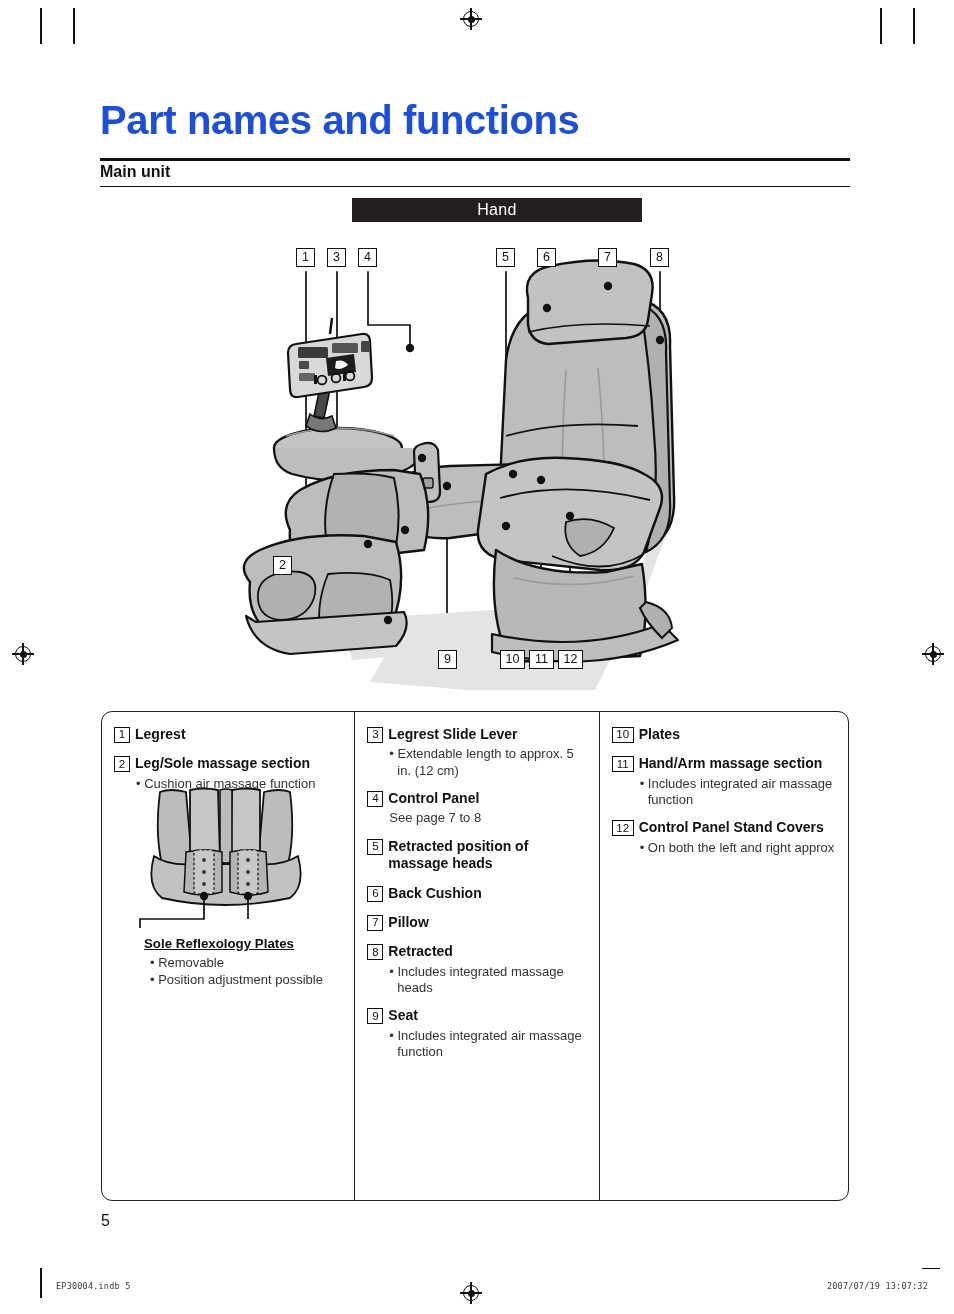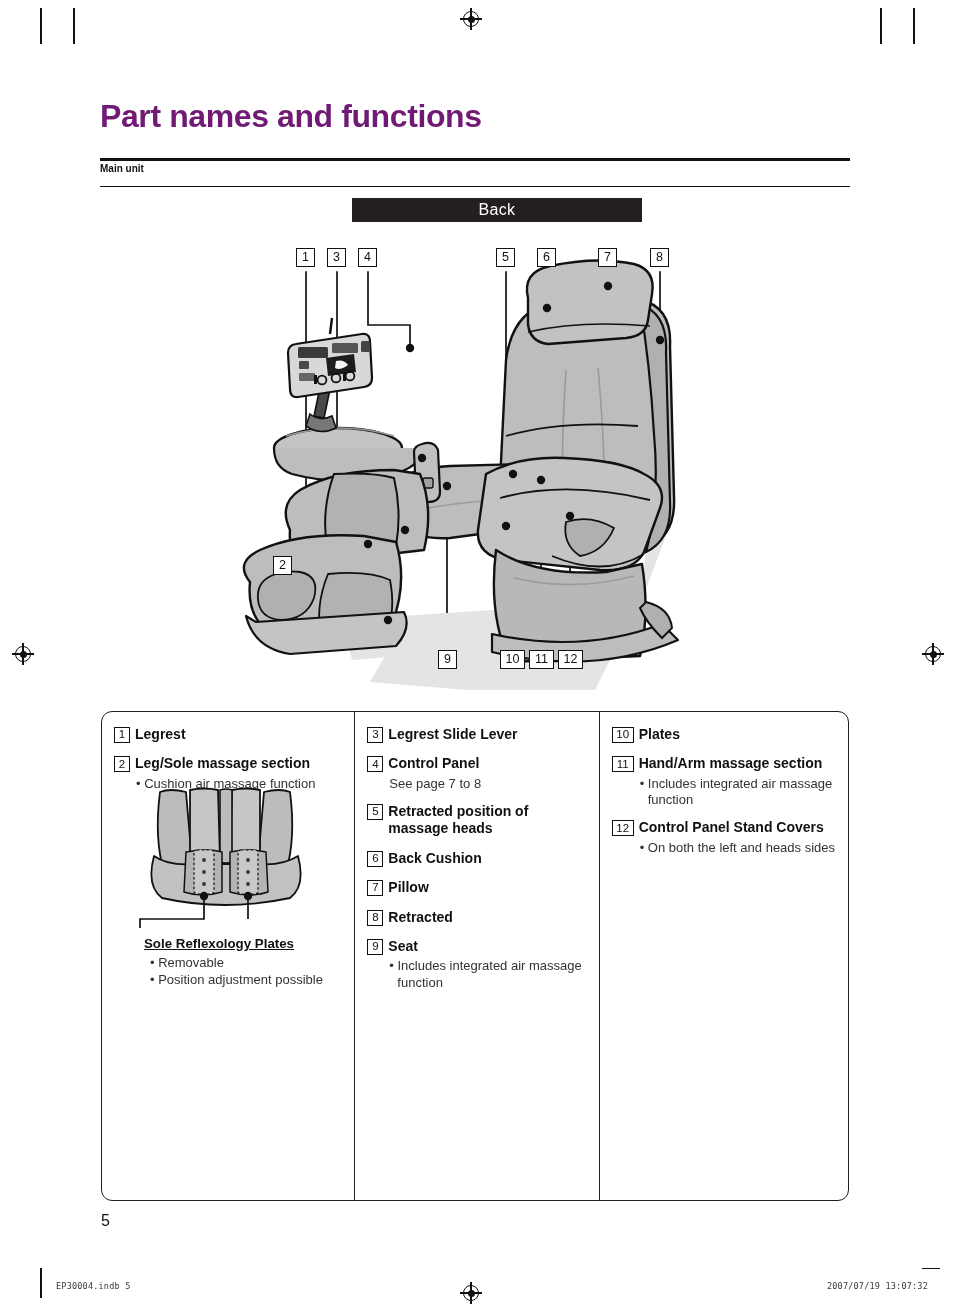--- a/index.html
+++ b/index.html
@@ -28,7 +28,7 @@
   
   .title{
     position:absolute;left:100px;top:98px;
-    font-size:32px;font-weight:bold;letter-spacing:-0.4px;color:#701a75;
+    font-size:40px;font-weight:bold;letter-spacing:-0.4px;color:#1d4ed8;
   }
   .rule-top{position:absolute;left:100px;top:158px;width:750px;height:2.6px;background:#111;}
   .subtitle{position:absolute;left:100px;top:163px;font-size:10px;font-weight:bold;color:#111;}

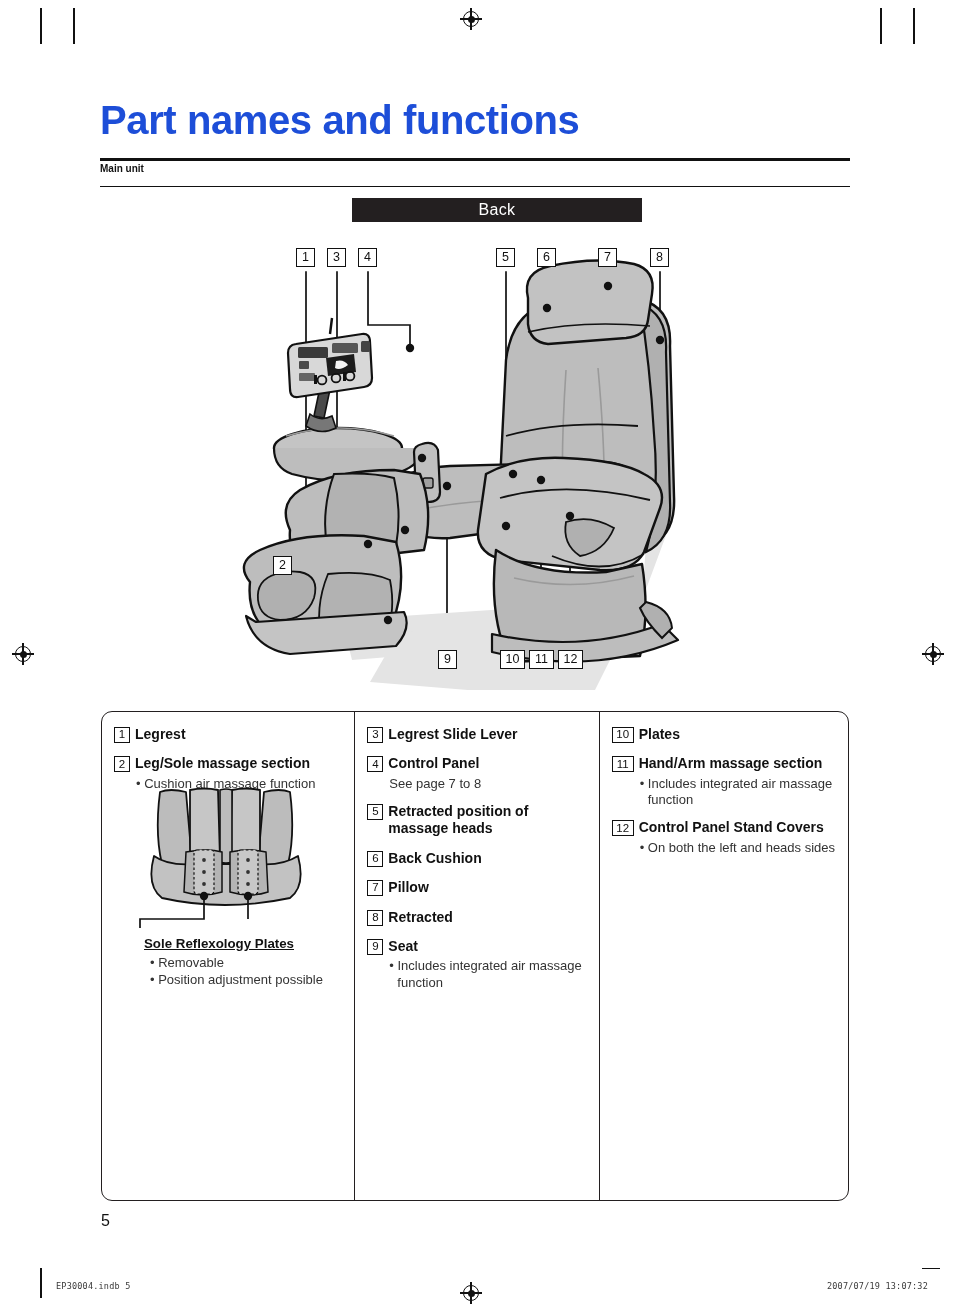--- a/index.html
+++ b/index.html
@@ -31,7 +31,7 @@
     font-size:40px;font-weight:bold;letter-spacing:-0.4px;color:#1d4ed8;
   }
   .rule-top{position:absolute;left:100px;top:158px;width:750px;height:2.6px;background:#111;}
-  .subtitle{position:absolute;left:100px;top:163px;font-size:10px;font-weight:bold;color:#111;}
+  .subtitle{position:absolute;left:100px;top:163px;font-size:16px;font-weight:bold;color:#111;}
   .rule-bot{position:absolute;left:100px;top:186px;width:750px;height:1.2px;background:#111;}
 
   .front-bar{

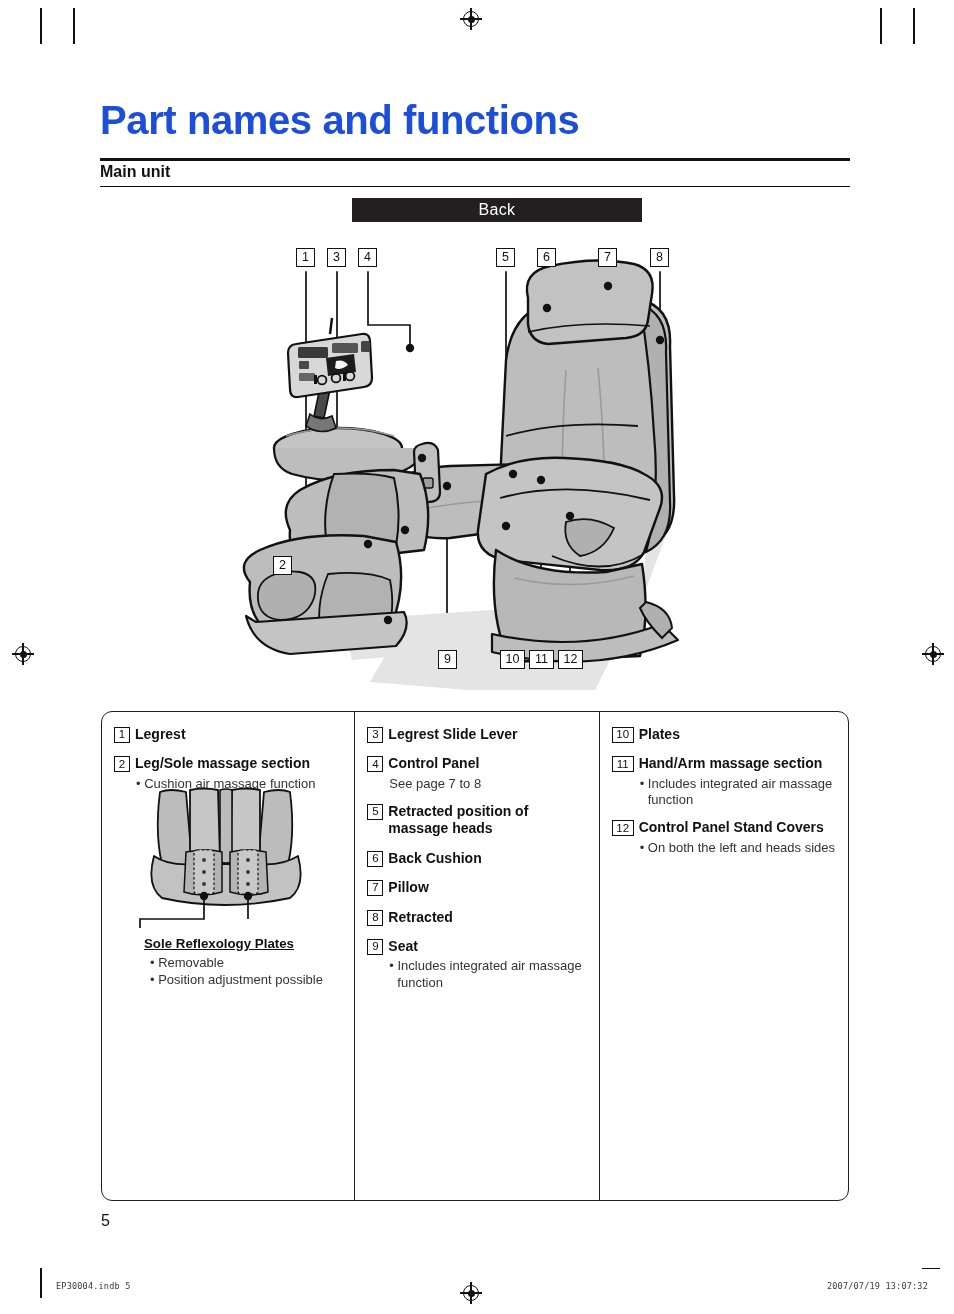--- a/index.html
+++ b/index.html
@@ -127,7 +127,7 @@
   <div class="rule-bot"></div>
 
   <div class="front-bar">
-    <span>Back</span>
+    <span>Hand</span>
   </div>
 
   <div class="illus">

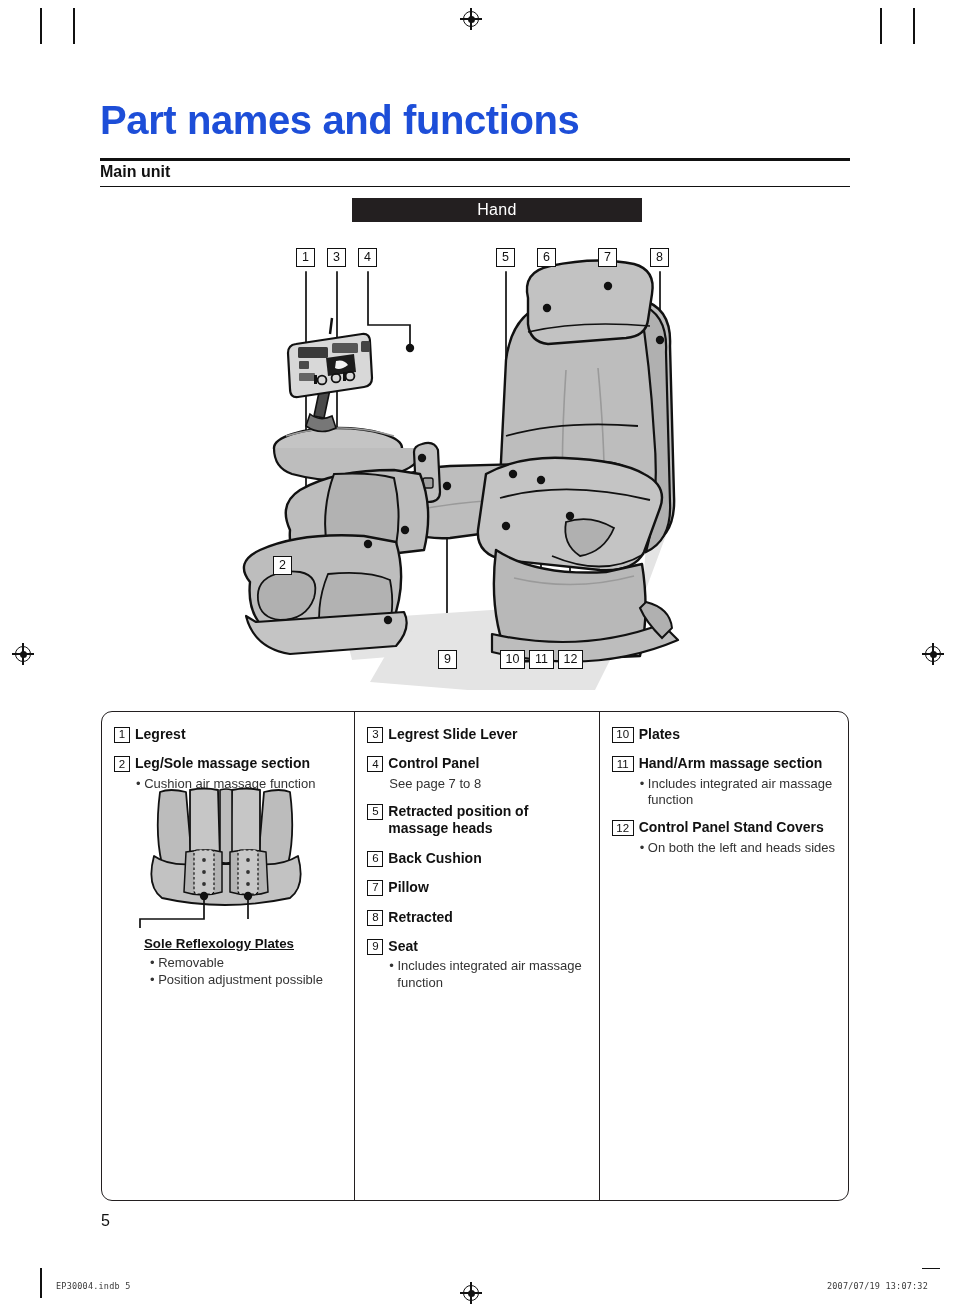--- a/index.html
+++ b/index.html
@@ -337,6 +337,9 @@
         <span class="num n1">3</span>
         <span class="iname">Legrest Slide Lever</span>
       </div>
+      <div class="sub">
+        •&nbsp;<span>Extendable length to approx. 5 in. (12 cm)</span>
+      </div>
       <div class="gap-s"></div>
 
       <div class="item">

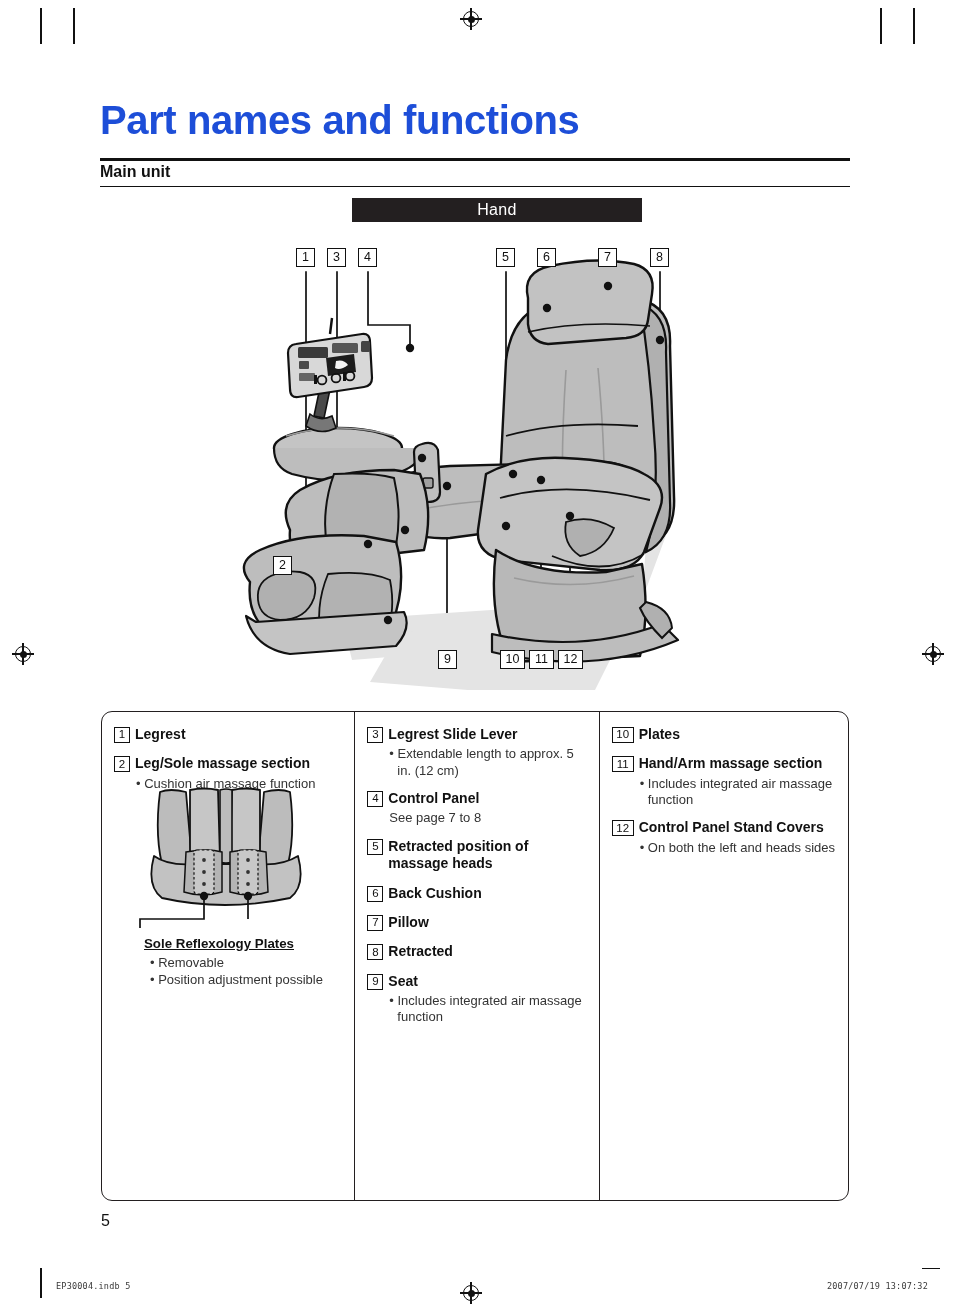--- a/index.html
+++ b/index.html
@@ -403,7 +403,7 @@
         <span class="iname">Control Panel Stand Covers</span>
       </div>
       <div class="sub" style="margin-left:28px;max-width:206px;">
-        •&nbsp;<span>On both the left and heads sides</span>
+        •&nbsp;<span>On both the left and right approx</span>
       </div>
     </div>
   </div>

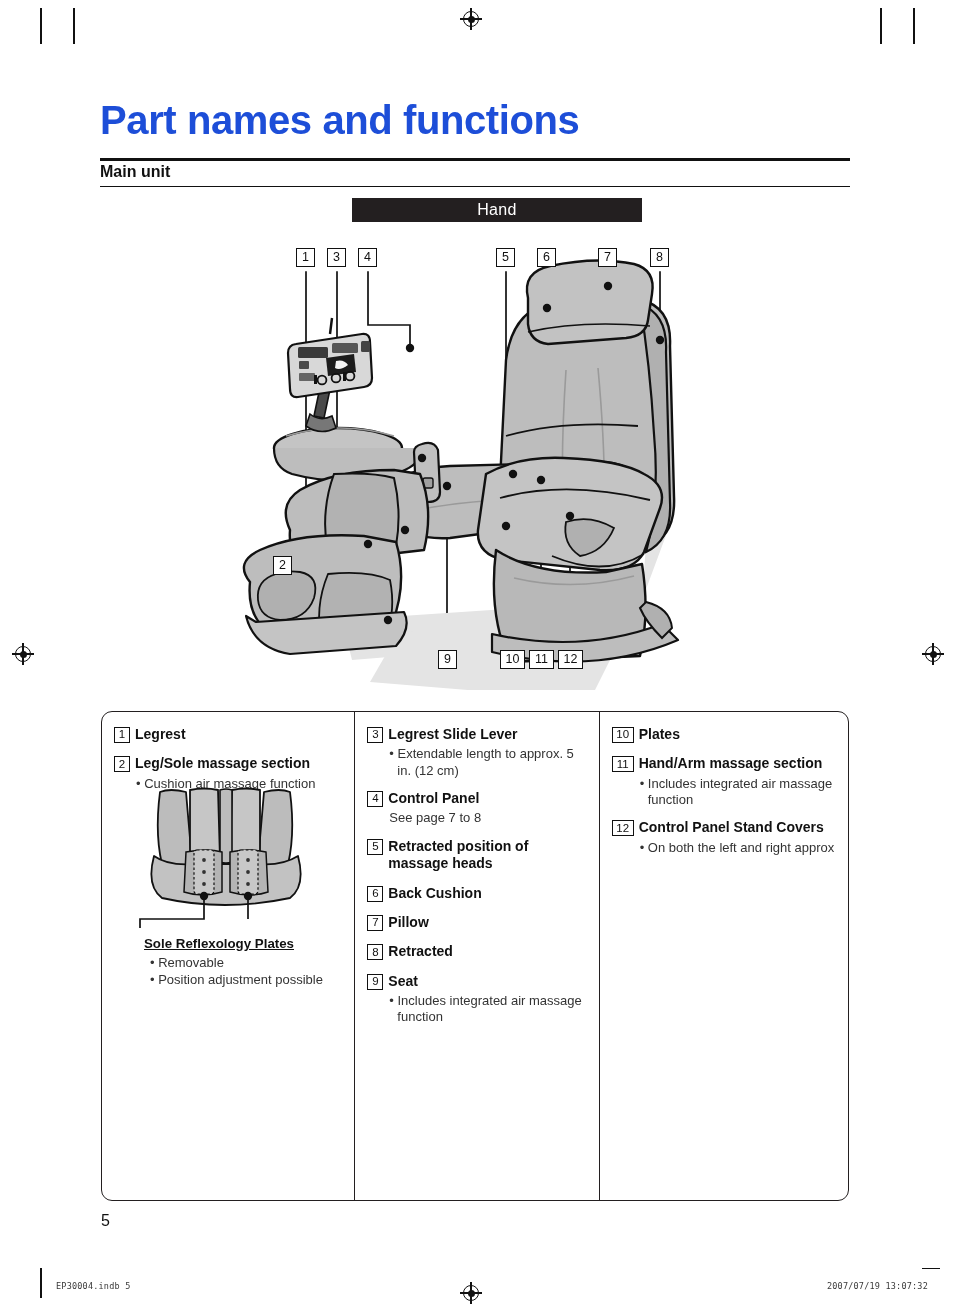--- a/index.html
+++ b/index.html
@@ -371,6 +371,9 @@
         <span class="num n1">8</span>
         <span class="iname">Retracted</span>
       </div>
+      <div class="sub" style="max-width:190px;">
+        •&nbsp;<span>Includes integrated massage heads</span>
+      </div>
       <div class="gap-s"></div>
 
       <div class="item">

